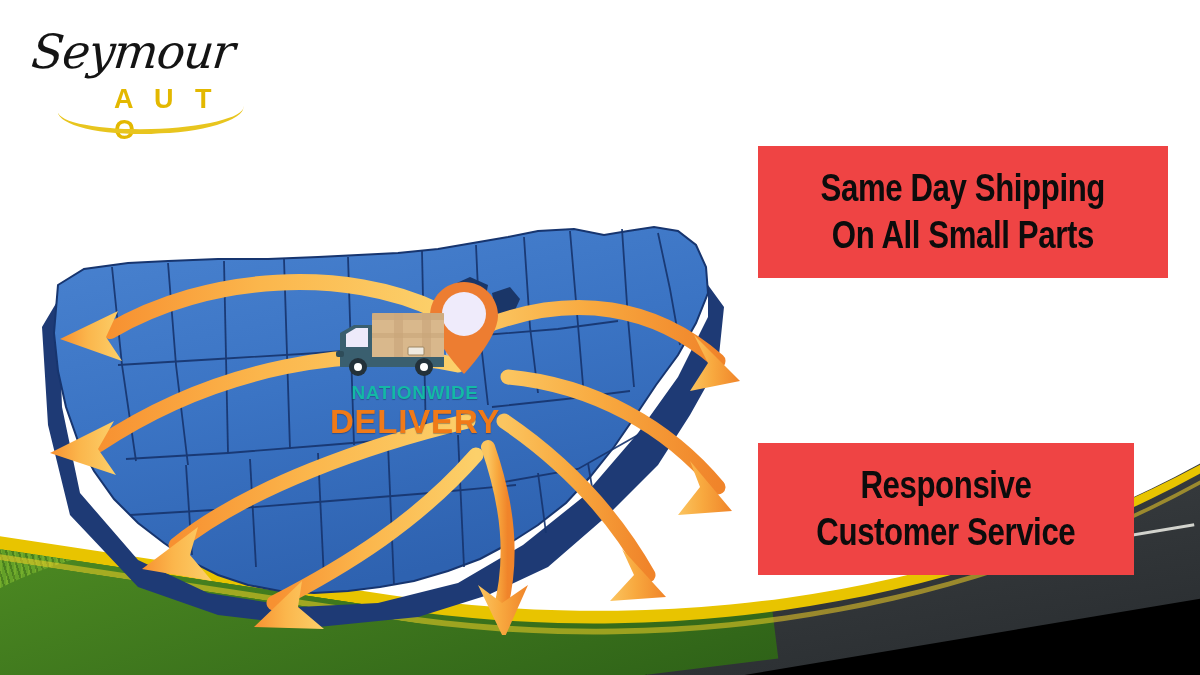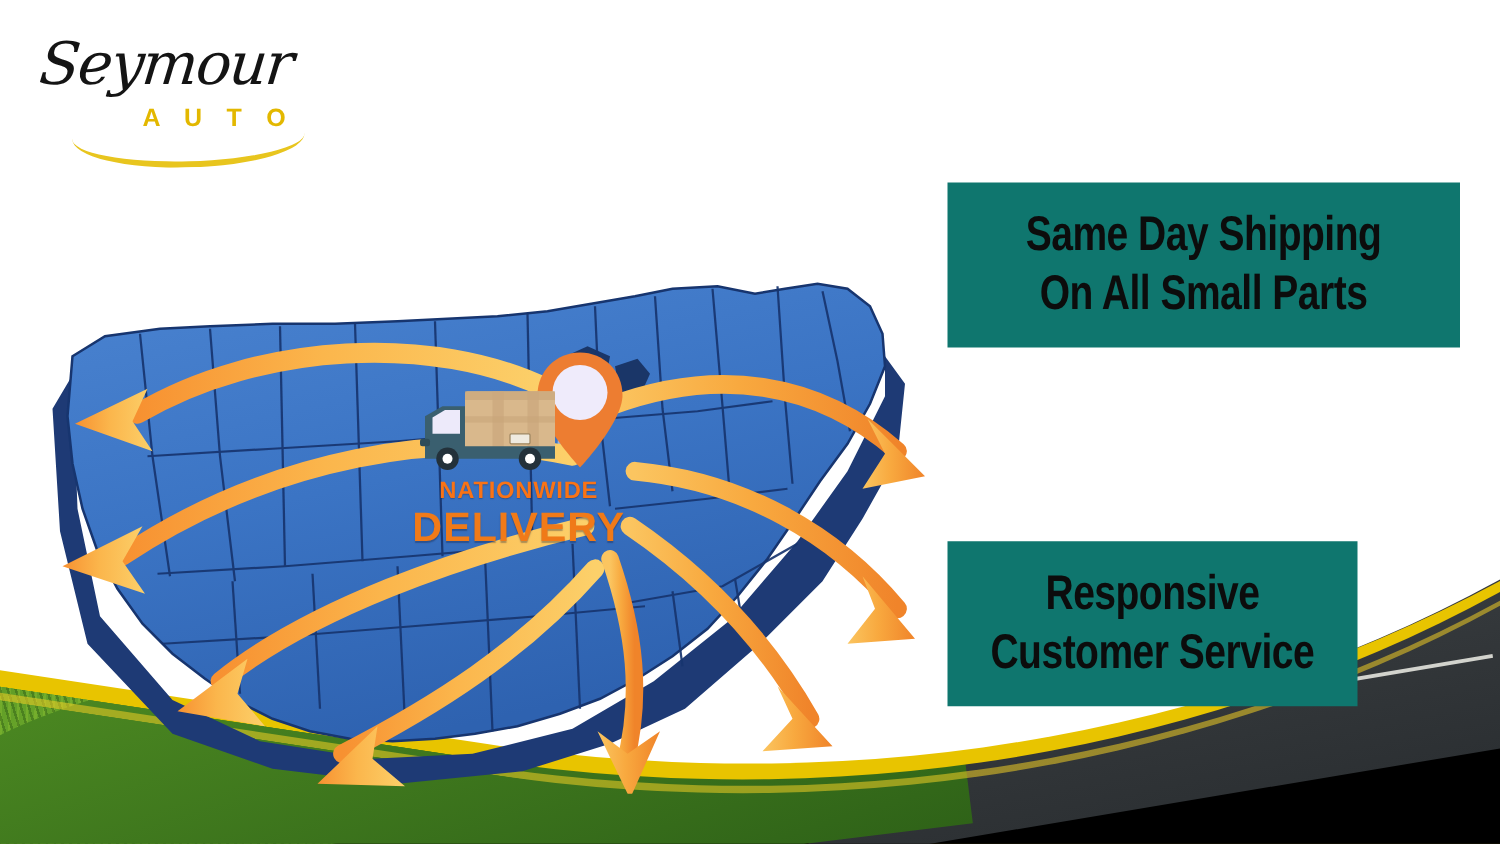--- a/index.html
+++ b/index.html
@@ -134,7 +134,7 @@
   .logo .auto {
     position:absolute; left:86px; top:62px;
     font-family:"Liberation Sans", sans-serif; font-weight:bold;
-    font-size:20px; color:#E3B800; letter-spacing:7px;
+    font-size:27px; color:#E3B800; letter-spacing:7px;
   }
   .logo .logoswoosh {
     position:absolute; left:30px; top:86px; width:186px; height:26px;

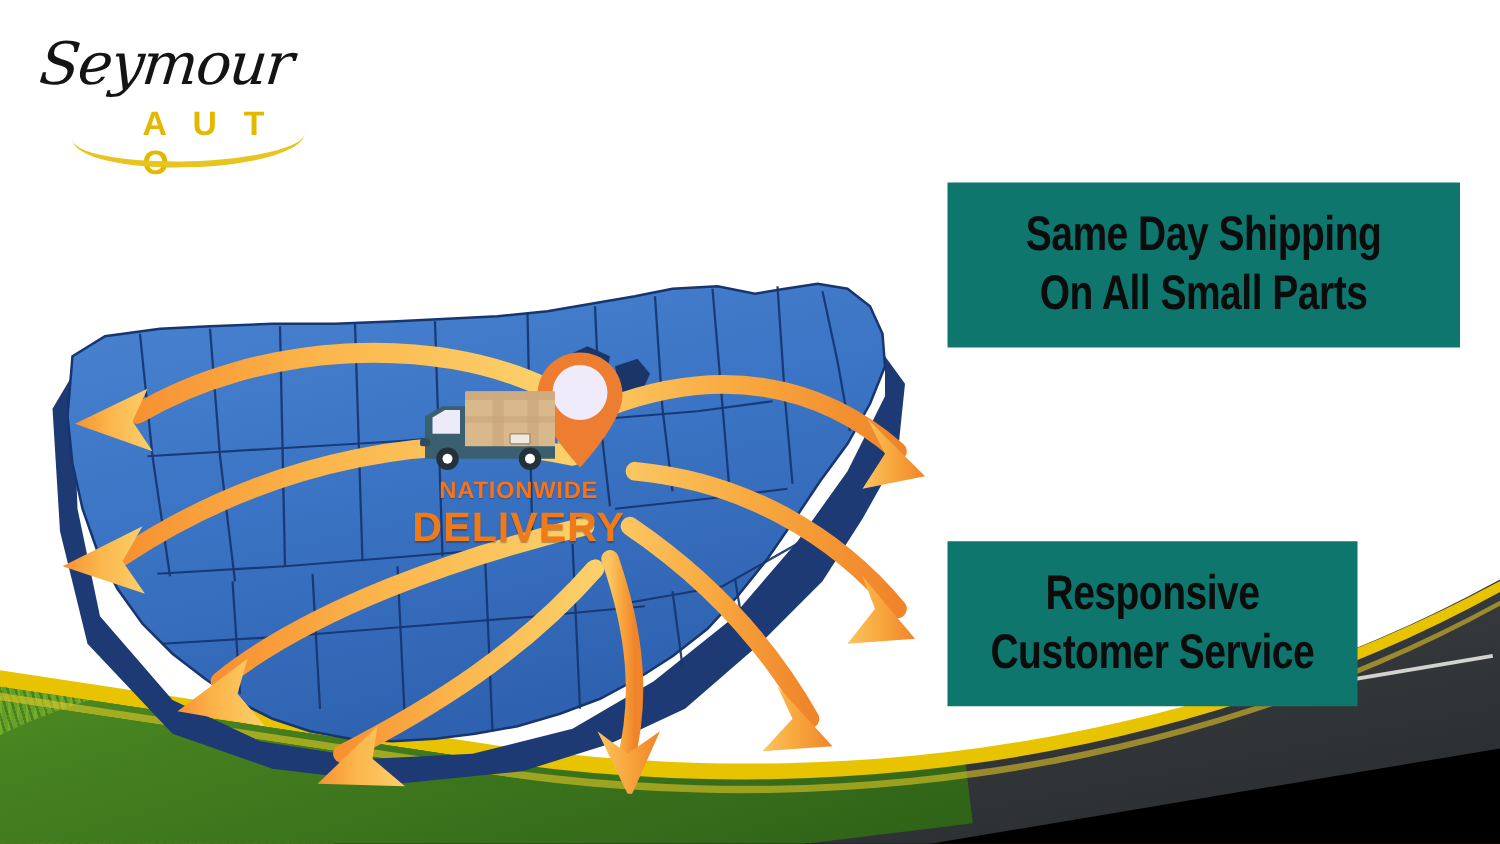--- a/index.html
+++ b/index.html
@@ -168,7 +168,7 @@
 
   
   .fbox {
-    position:absolute; background:#0f766e;
+    position:absolute; background:#ef4444;
     display:flex; flex-direction:column;
     align-items:center; justify-content:center;
     color:#0c0c0c; text-align:center;

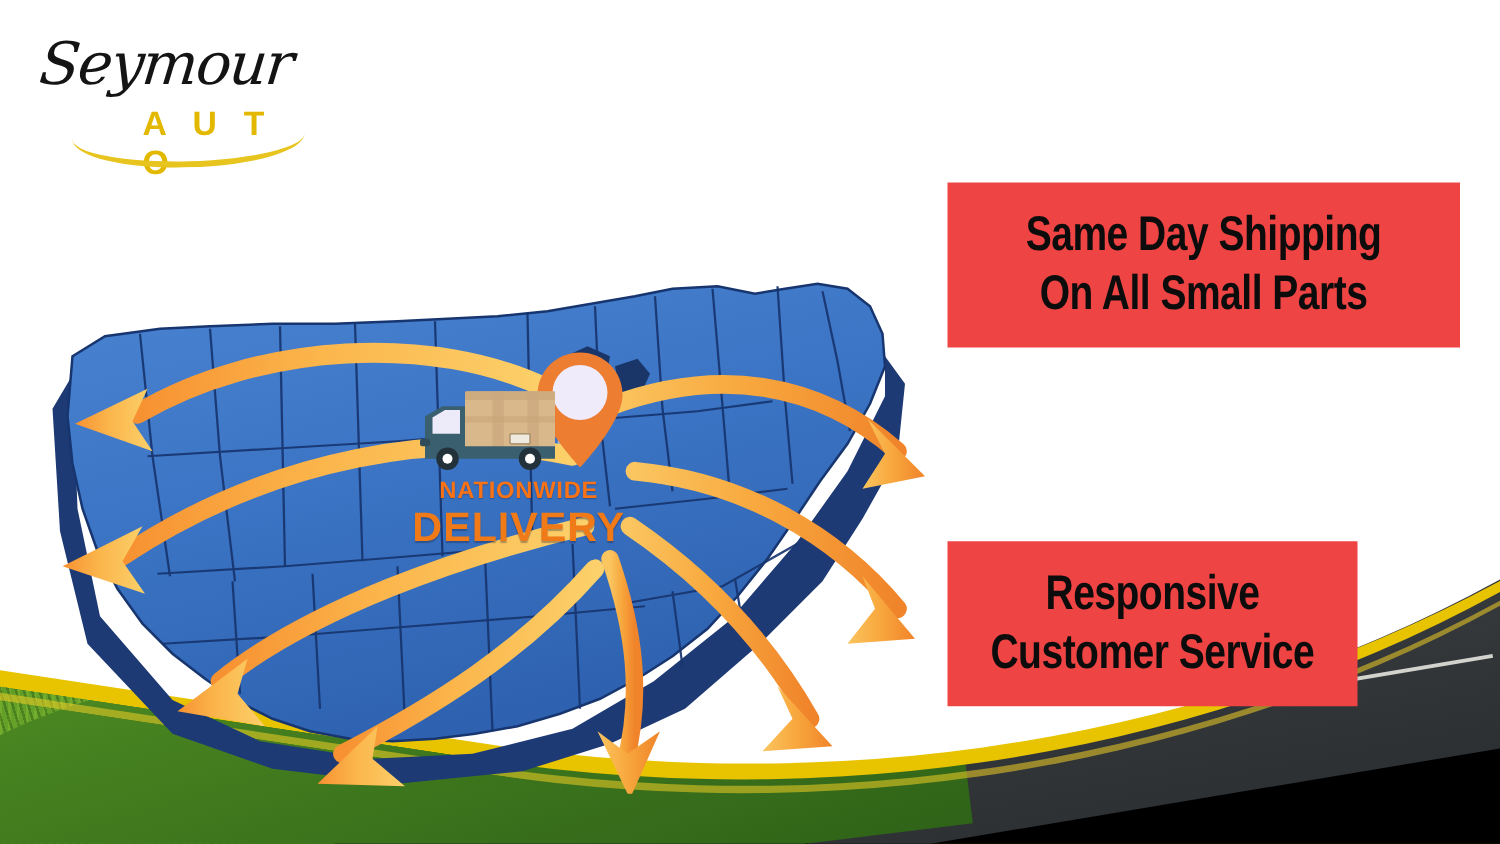--- a/index.html
+++ b/index.html
@@ -153,7 +153,7 @@
   .truck { position:absolute; left:6px; top:32px; width:120px; height:72px; }
   .nationwide {
     position:absolute; left:-5px; top:108px; width:180px;
-    text-align:center; color:#f97316;
+    text-align:center; color:#14b8a6;
     font-family:"Liberation Sans", sans-serif; font-weight:bold;
     font-size:19px; letter-spacing:.6px; line-height:1;
     text-shadow:0 1px 1px rgba(20,30,60,.35);

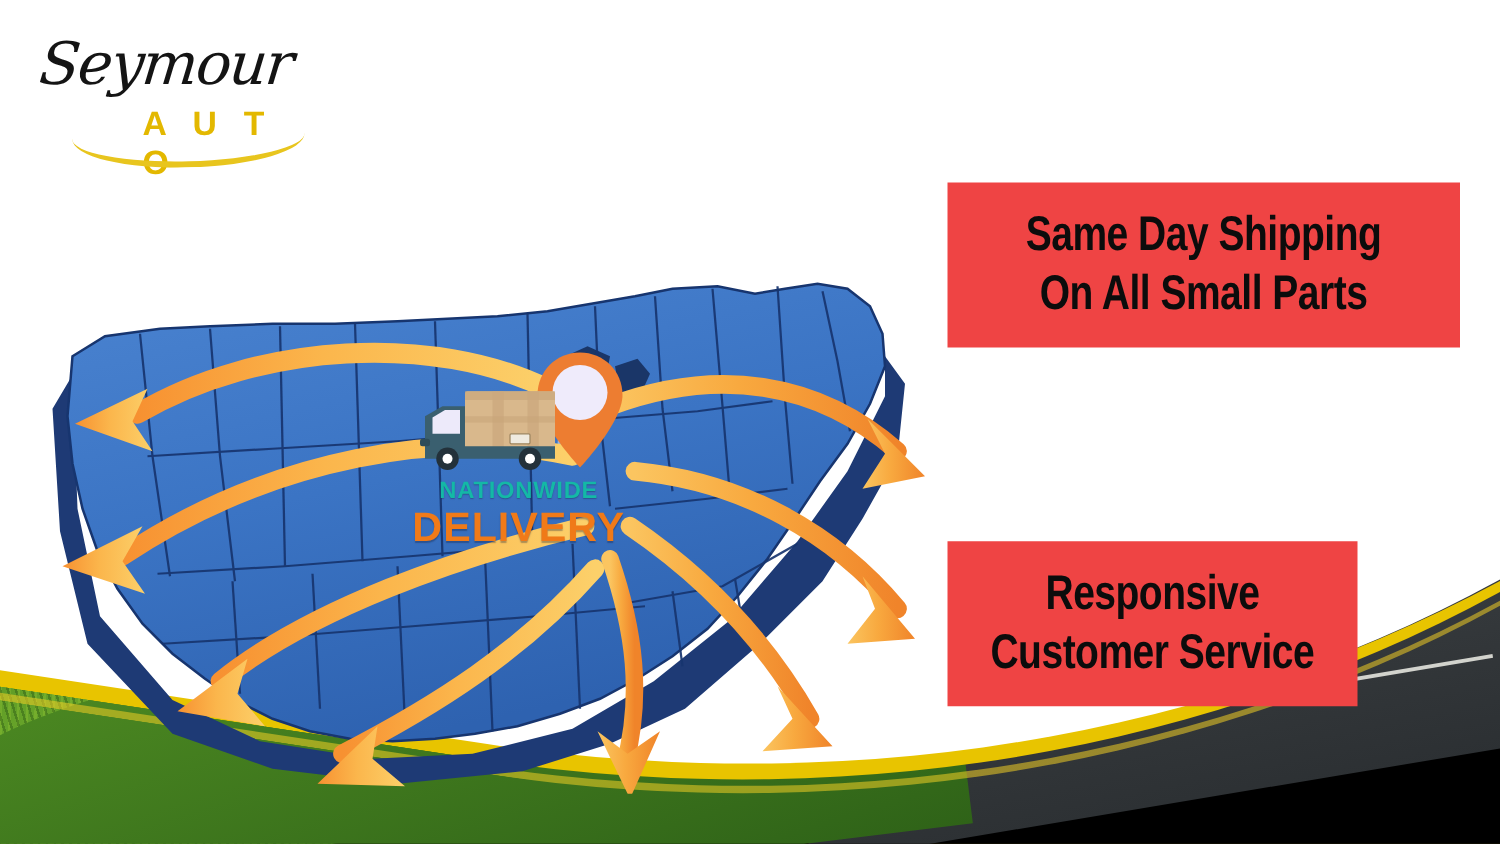--- a/index.html
+++ b/index.html
@@ -183,7 +183,7 @@
   #box1 .ln { font-size:39px; }
   #box2 { left:760px; top:310px; width:408px; height:96px; }
   #box2 .ln { font-size:39px; }
-  #box3 { left:758px; top:433px; width:328px; height:132px; }
+  #box3 { left:758px; top:443px; width:376px; height:132px; }
   #box3 .ln { font-size:39px; }
   #box1 .ln:nth-child(2), #box3 .ln:nth-child(2) { margin-top:6px; }
 </style>

